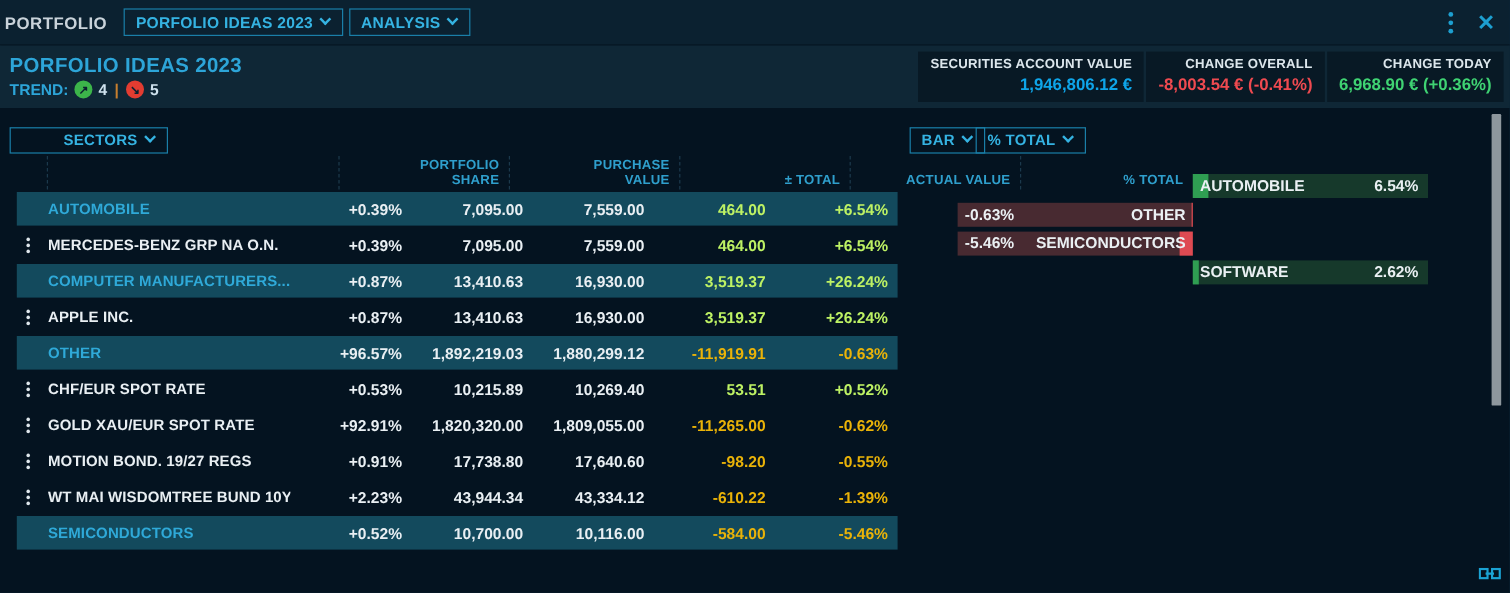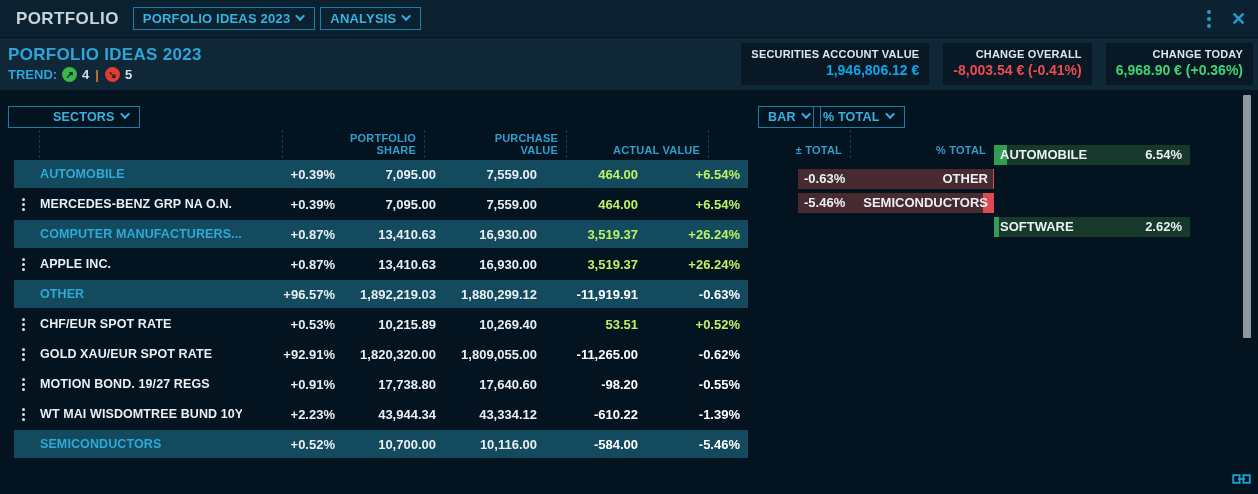--- a/index.html
+++ b/index.html
@@ -14,7 +14,7 @@
   
   .topbar{ position:absolute; left:0; top:0; width:1258px; height:38px;
     background:#0b2130; display:flex; align-items:center; border-bottom:1px solid #061421;}
-  .app-label{ margin-left:16px; font-size:17px; font-weight:bold; color:#c9d3da; letter-spacing:.4px;}
+  .app-label{ margin-left:4px; font-size:14px; font-weight:bold; color:#c9d3da; letter-spacing:.4px;}
   .dd{ display:inline-flex; align-items:center; gap:8px; height:23px; padding:0 9px;
     border:1px solid #1a7fa8; color:#35b3e2; font-size:13px; font-weight:bold;
     letter-spacing:.2px; cursor:pointer; white-space:nowrap;}

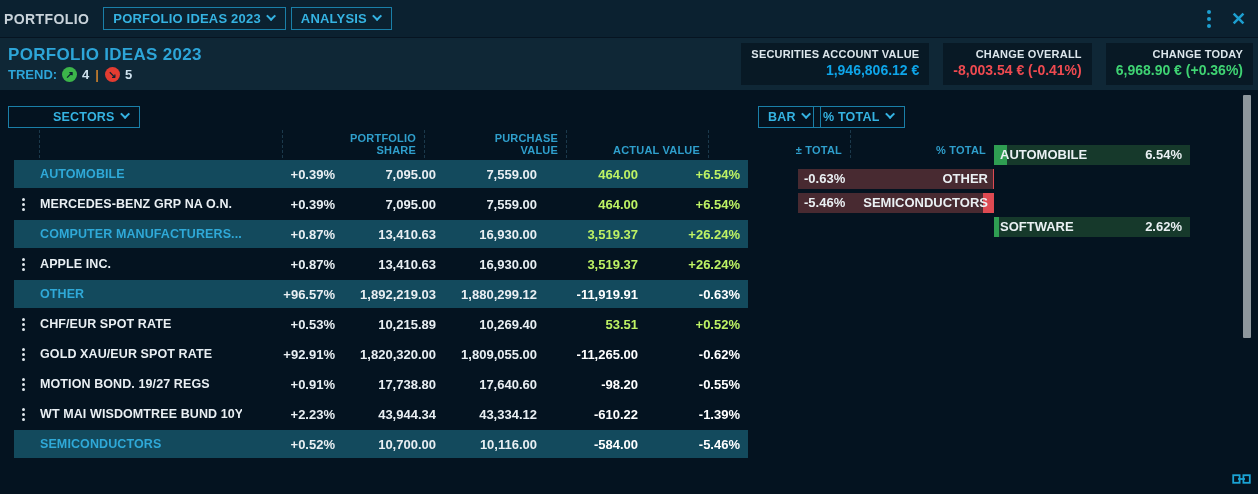--- a/index.html
+++ b/index.html
@@ -37,7 +37,7 @@
     justify-content:center; font-size:10px; font-weight:bold; color:#0b2130;}
   .tcircle.up{ background:#3cb54a;}
   .tcircle.down{ background:#e23c31;}
-  .stats{ position:absolute; right:5px; top:5px; display:flex; gap:14px;}
+  .stats{ position:absolute; right:5px; top:5px; display:flex; gap:2px;}
   .stat-box{ background:#081925; min-height:42px; padding:5px 10px 4px; text-align:right;}
   .stat-box .lbl{ font-size:11px; font-weight:bold; color:#dce6ec; letter-spacing:.2px; white-space:nowrap;}
   .stat-box .val{ font-size:14px; font-weight:bold; color:#0ea5e9; margin-top:2px; white-space:nowrap;}

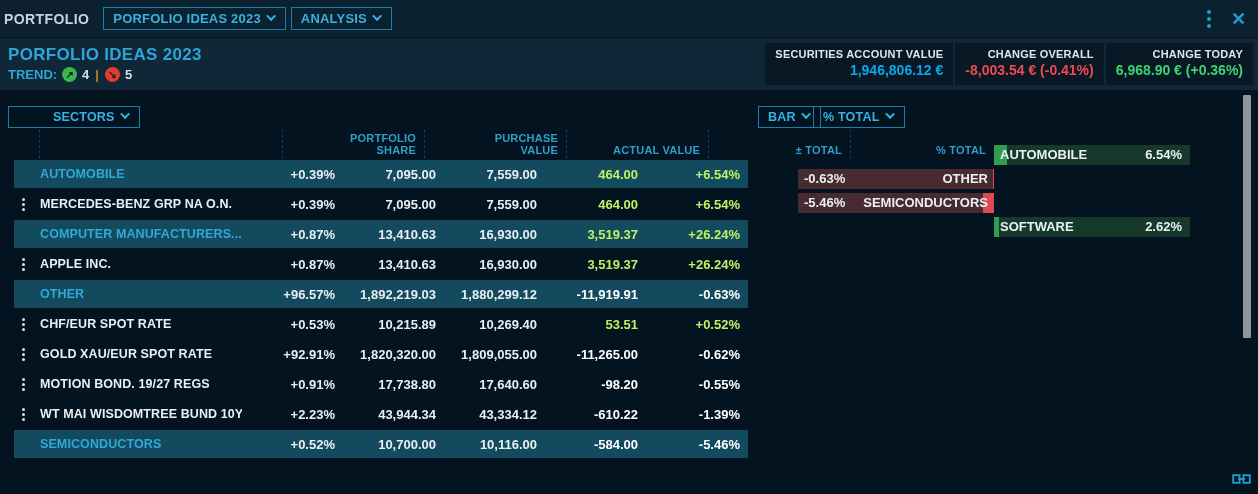--- a/index.html
+++ b/index.html
@@ -146,8 +146,8 @@
       <div class="th blank"></div>
       <div class="th">PORTFOLIO SHARE</div>
       <div class="th">PURCHASE VALUE</div>
+      <div class="th">± TOTAL</div>
       <div class="th">ACTUAL VALUE</div>
-      <div class="th">± TOTAL</div>
       <div class="th">% TOTAL</div>
     </div>
     <div id="table-body">

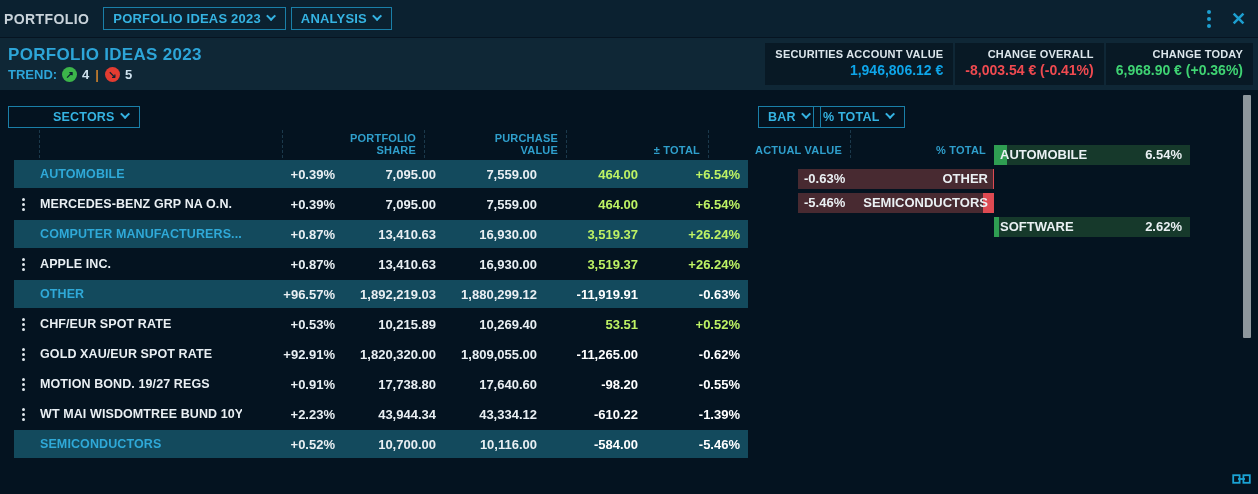--- a/index.html
+++ b/index.html
@@ -63,7 +63,7 @@
   .cell.name{ text-align:left; padding-right:2px; font-size:12.5px; letter-spacing:.1px;}
   .trow.sector .cell.name{ color:#2fa9d8;}
   .cell.pos{ color:#bef264;}
-  .cell.neg{ color:#ffffff;}
+  .cell.neg{ color:#eab308;}
   .dots-cell{ display:flex; align-items:center; justify-content:center;}
   .row-kebab{ display:flex; flex-direction:column; gap:2px; padding:4px; cursor:pointer;}
   .row-kebab i{ width:3px; height:3px; border-radius:50%; background:#dfe7ec; display:block;}

